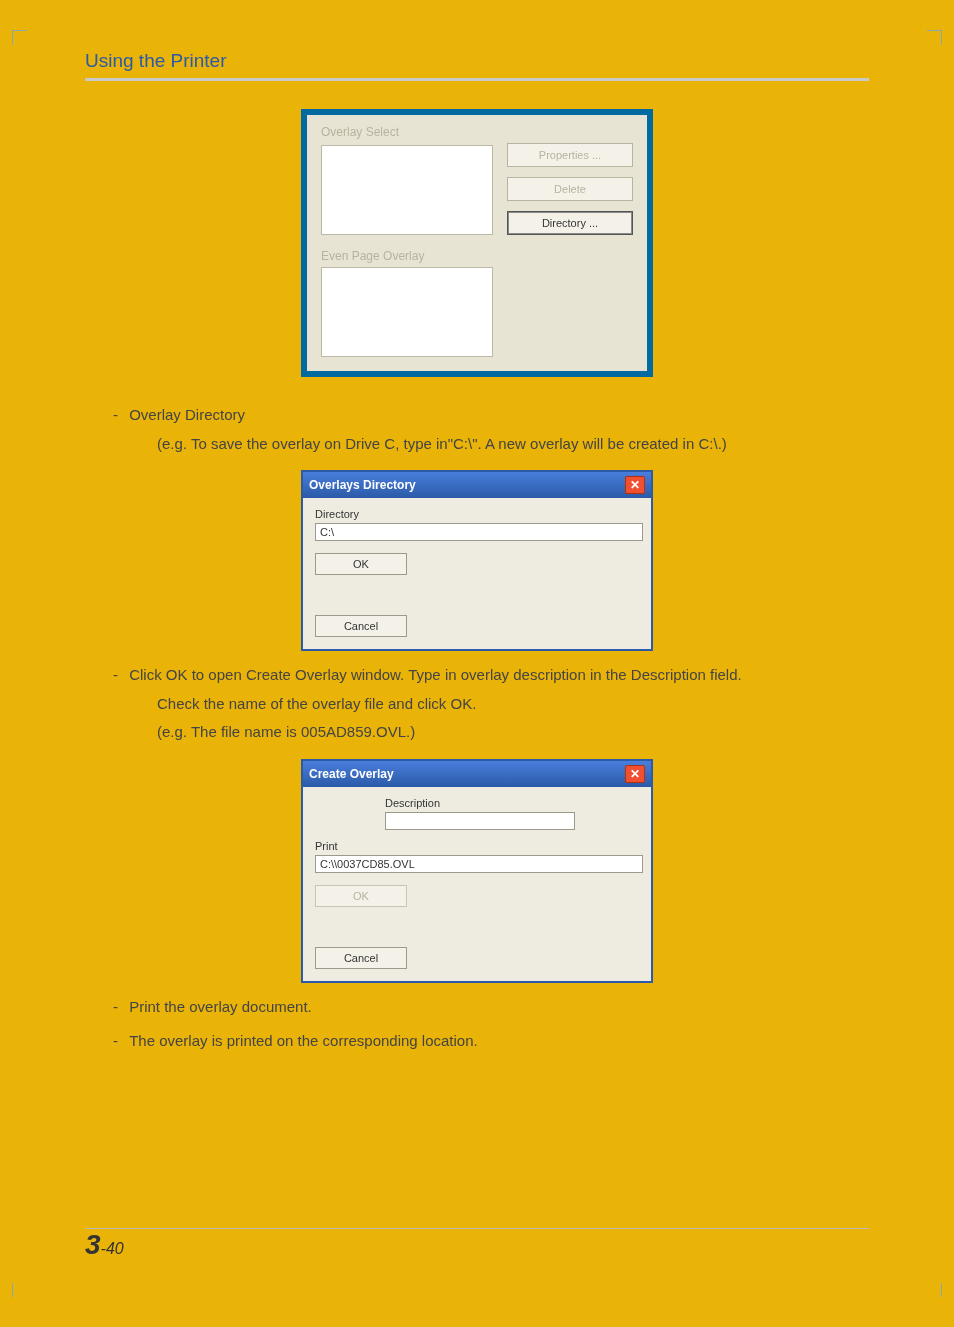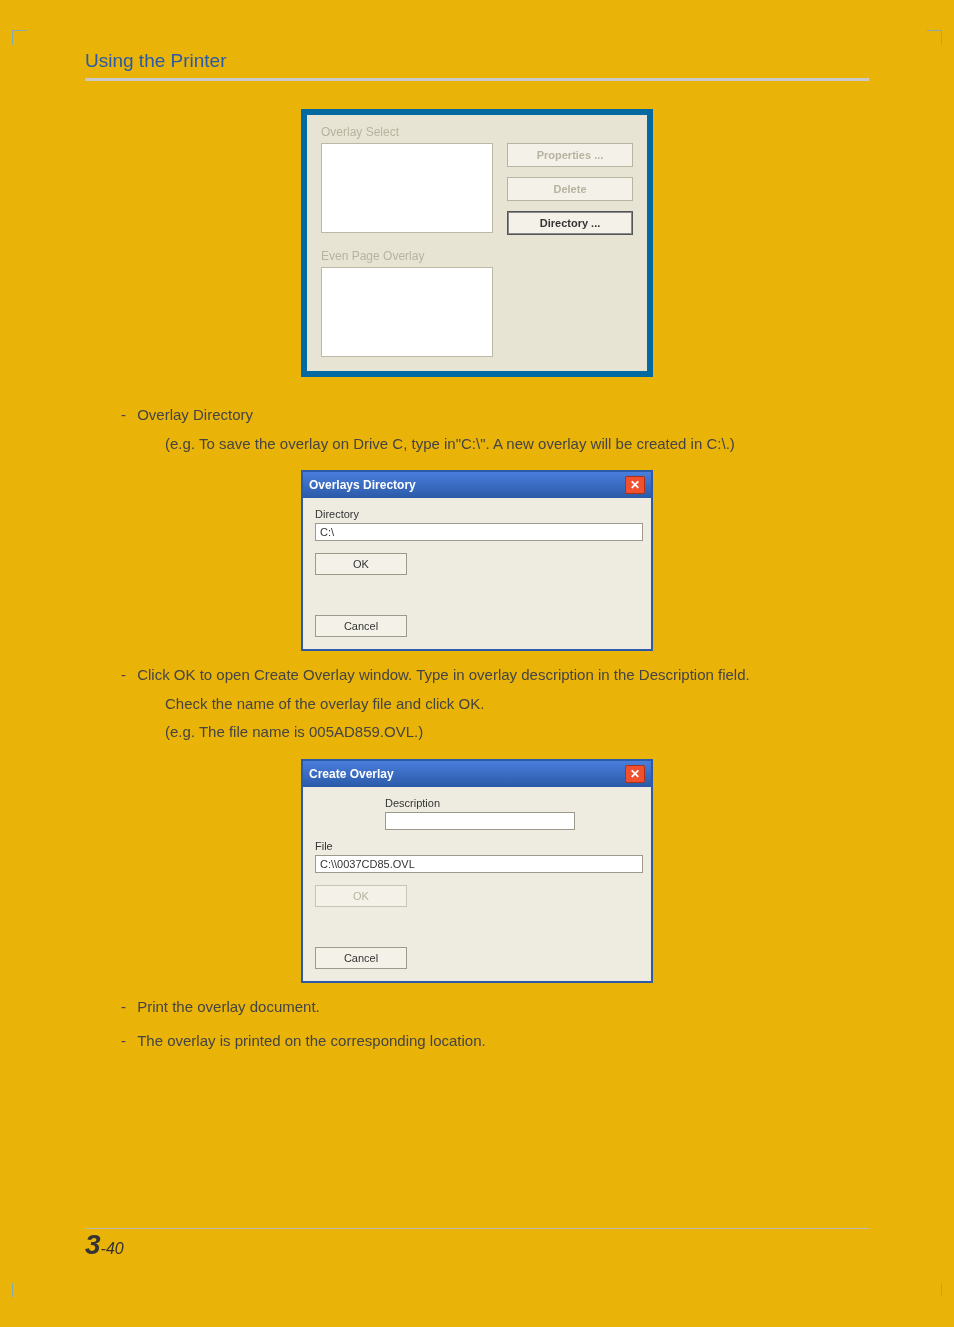--- a/index.html
+++ b/index.html
@@ -49,8 +49,7 @@
   .panel1-row {
     display: flex;
     gap: 14px;
-    align-items: flex-start;
-    font-weight: bold;
+    align-items: flex-end;
   }
   .listbox {
     width: 170px;

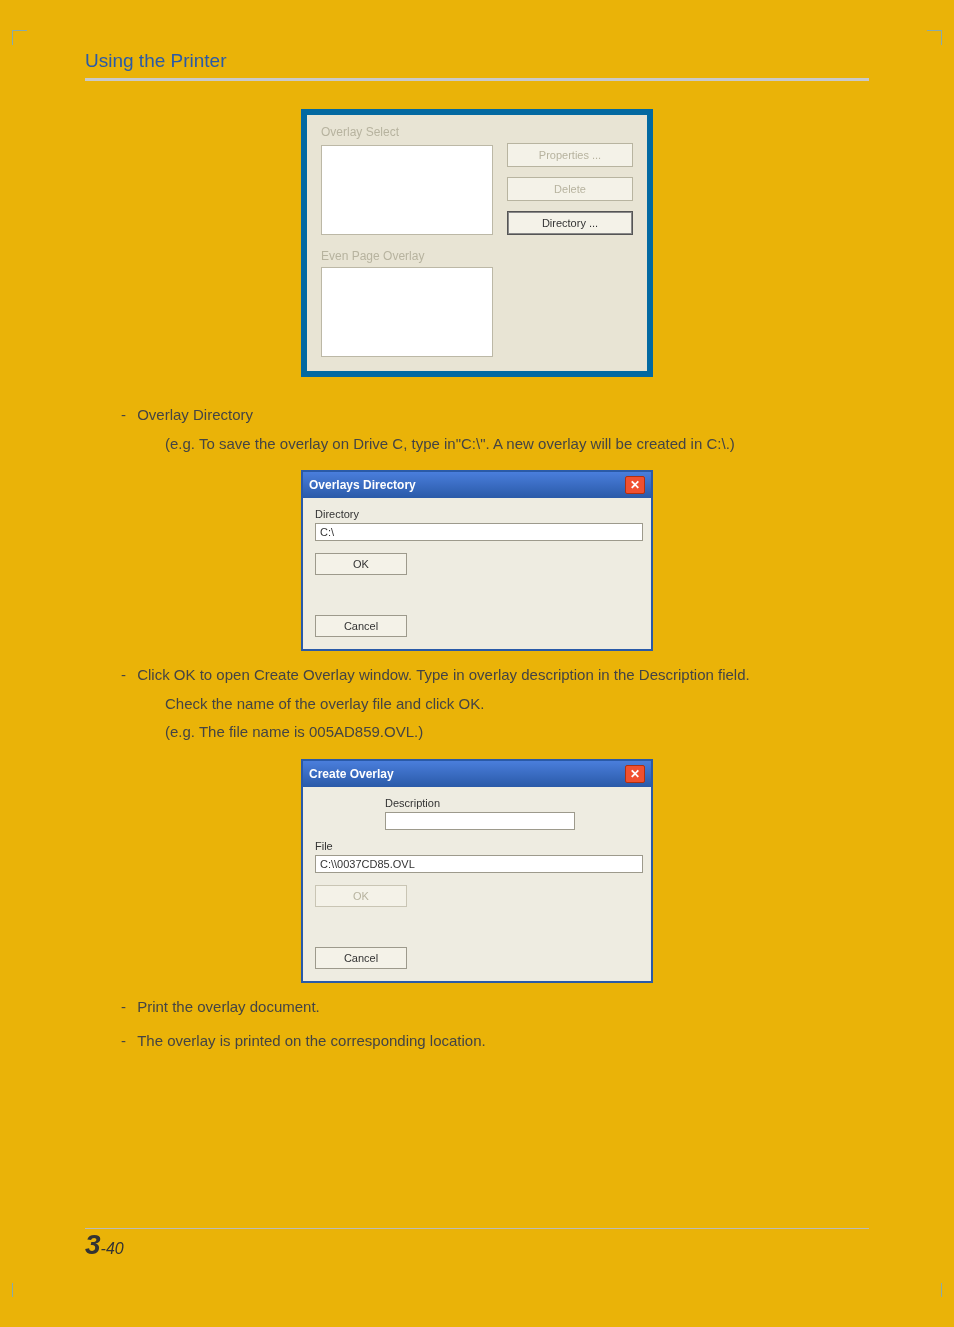--- a/index.html
+++ b/index.html
@@ -82,7 +82,7 @@
     font-size: 15px;
     line-height: 1.9;
     color: #444;
-    margin-left: 36px;
+    margin-left: 28px;
   }
   .body-text .dash { display:inline-block; width: 12px;}
   .sub-text { margin-left: 44px; }

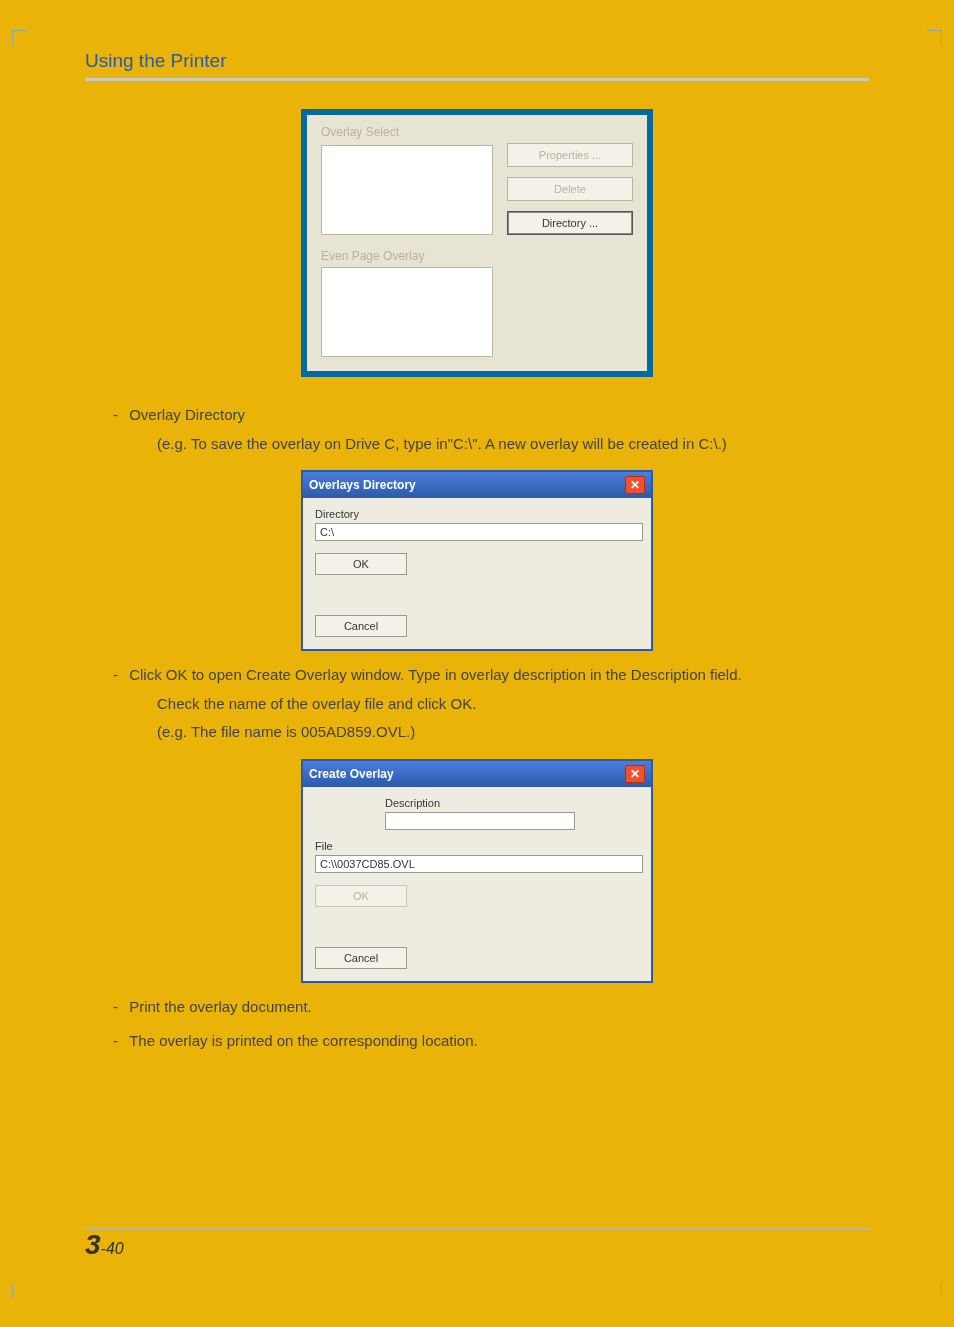--- a/index.html
+++ b/index.html
@@ -206,7 +206,7 @@
         <div class="dlabel">Description</div>
         <input class="dinput" style="width: 190px;" value="">
       </div>
-      <div class="dlabel" style="margin-top:10px;">File</div>
+      <div class="dlabel" style="margin-top:10px;">Print</div>
       <input class="dinput" value="C:\\0037CD85.OVL" style="">
       <div class="dbtnrow">
         <div class="dbtn dim">OK</div>

